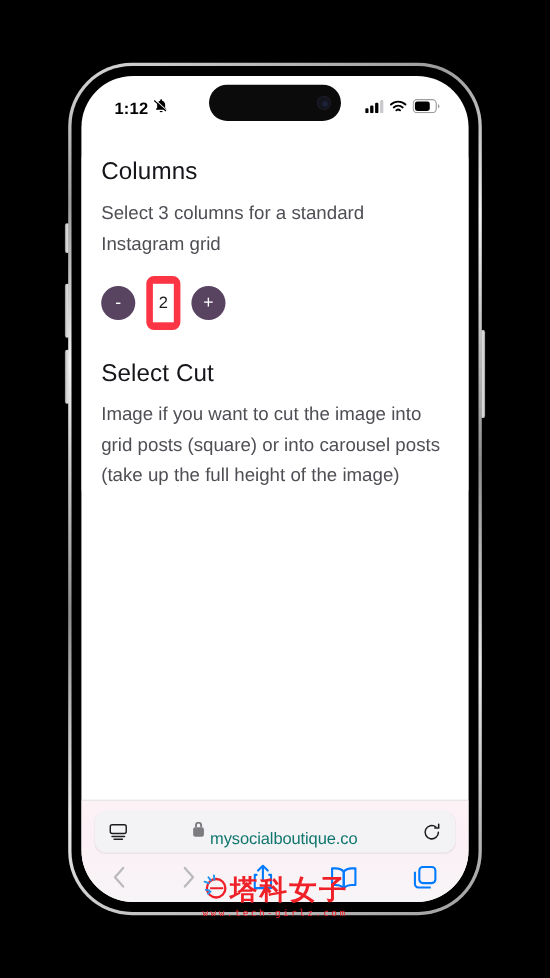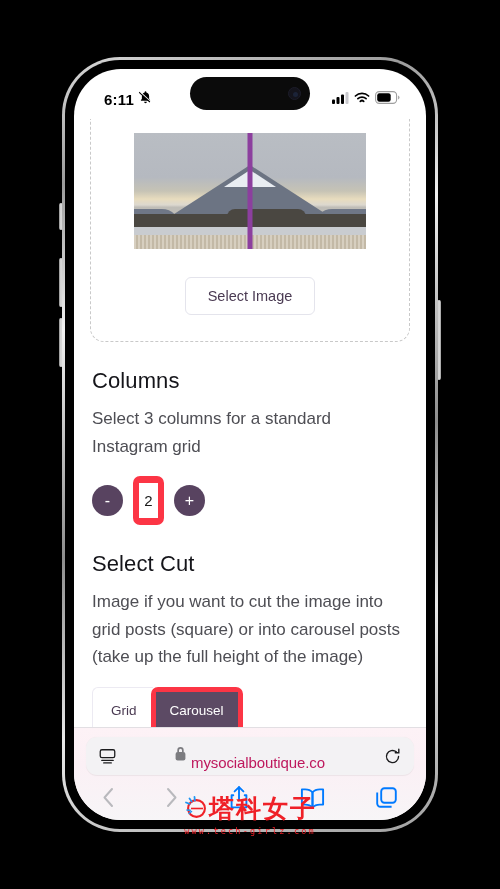--- a/index.html
+++ b/index.html
@@ -197,7 +197,7 @@
 
       <div class="statusbar">
         <div class="sb-left">
-          <span class="sb-time">6:11</span>
+          <span class="sb-time">1:12</span>
           <span>
             <svg width="15" height="15" viewBox="0 0 24 24" fill="#000">
               <path d="M12 2a1.4 1.4 0 0 0-1.4 1.4v.6C8 4.6 6.2 6.9 6.2 9.7v4.1l-1.6 2.4v1.1h14.8v-1.1l-1.6-2.4V9.7c0-2.8-1.8-5.1-4.4-5.7v-.6A1.4 1.4 0 0 0 12 2zm0 19a2.3 2.3 0 0 0 2.3-2.1H9.7A2.3 2.3 0 0 0 12 21z"></path>

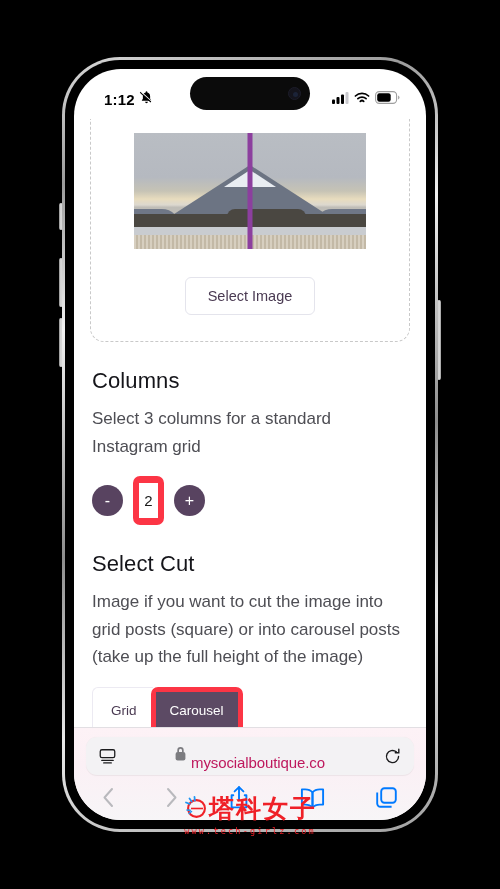--- a/index.html
+++ b/index.html
@@ -239,21 +239,6 @@
 
       <div class="page">
 
-        <div class="dropzone">
-          <div class="preview-wrap">
-            <div class="preview">
-              <div class="ridge-left"></div>
-              <div class="ridge-right"></div>
-              <div class="mtn"></div>
-              <div class="mtn-snow"></div>
-              <div class="trees"></div>
-              <div class="water"></div>
-              <div class="reeds"></div>
-            </div>
-            <div class="divider-line"></div>
-          </div>
-          <button class="select-image-btn">Select Image</button>
-        </div>
 
         <div class="section">
           <div class="sec-title">Columns</div>

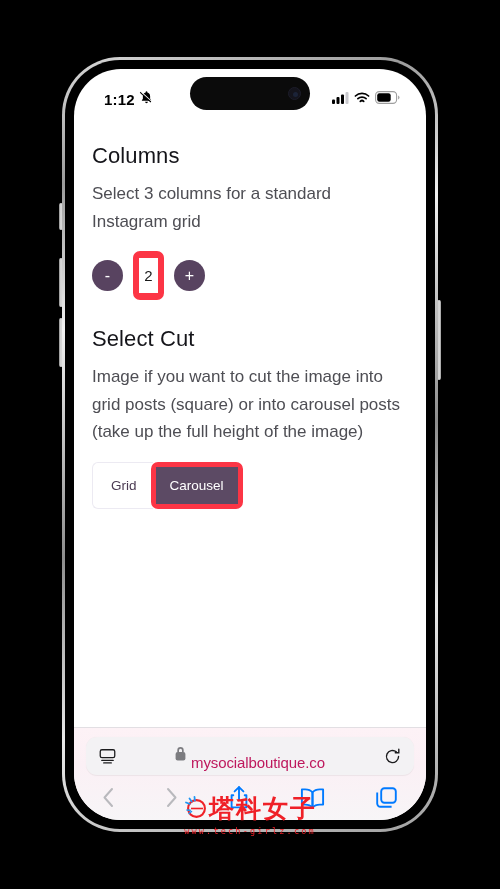--- a/index.html
+++ b/index.html
@@ -255,12 +255,6 @@
         <div class="section">
           <div class="sec-title">Select Cut</div>
           <div class="sec-desc">Image if you want to cut the image into grid posts (square) or into carousel posts (take up the full height of the image)</div>
-          <div class="segmented">
-            <div class="seg-grid">Grid</div>
-            <div class="seg-anno">
-              <div class="seg-carousel">Carousel</div>
-            </div>
-          </div>
         </div>
       </div>
 

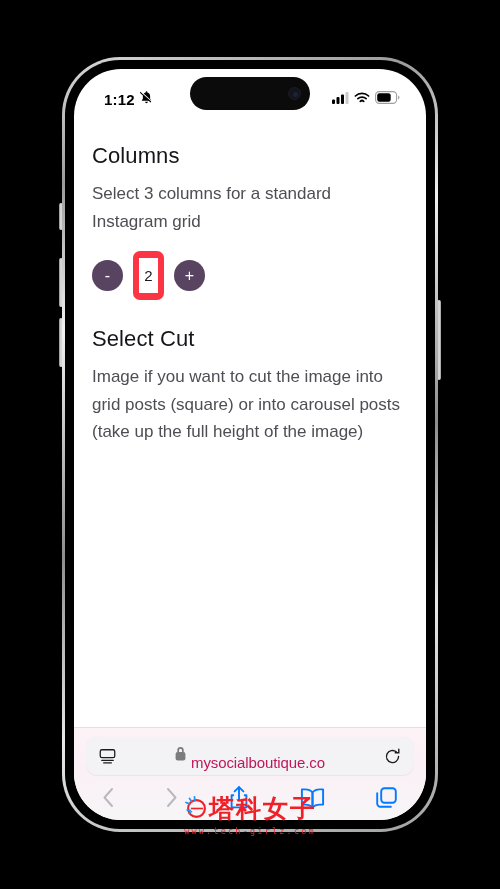--- a/index.html
+++ b/index.html
@@ -168,7 +168,7 @@
     box-shadow: 0 .5px 1px rgba(0,0,0,.06);
   }
   .url-center { flex: 1; display: flex; align-items: center; justify-content: center; gap: 5px; }
-  .url-text { font-size: 15px; color: #be185d; letter-spacing: -.1px; margin-top: 12px; }
+  .url-text { font-size: 15px; color: #0f766e; letter-spacing: -.1px; margin-top: 12px; }
   .toolbar { display: flex; align-items: center; justify-content: space-between; padding: 10px 16px 0 16px; }
   .tb-icon { display: flex; align-items: center; justify-content: center; cursor: pointer; }
 

